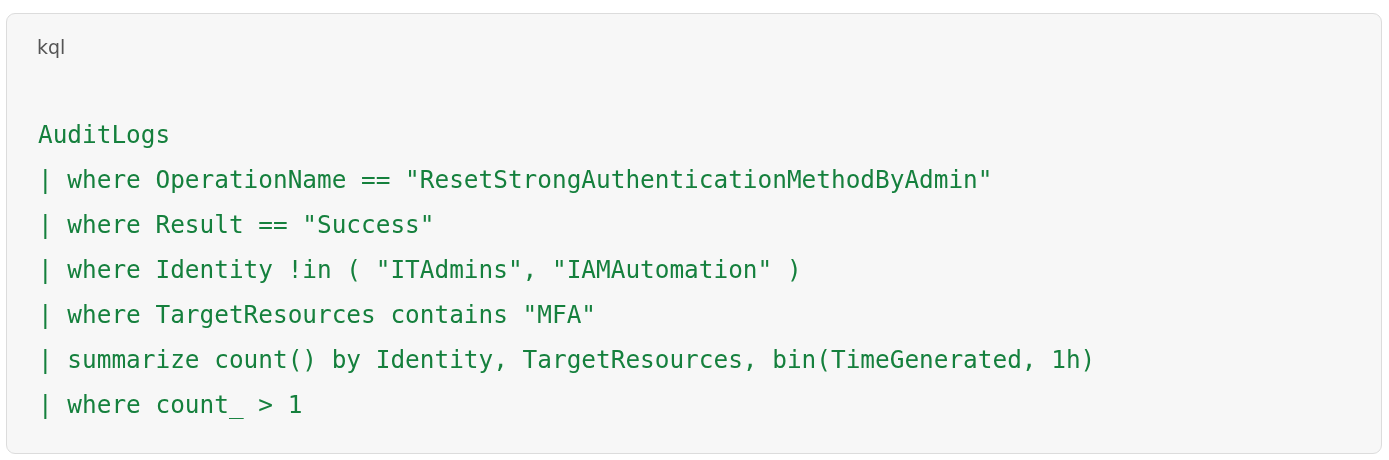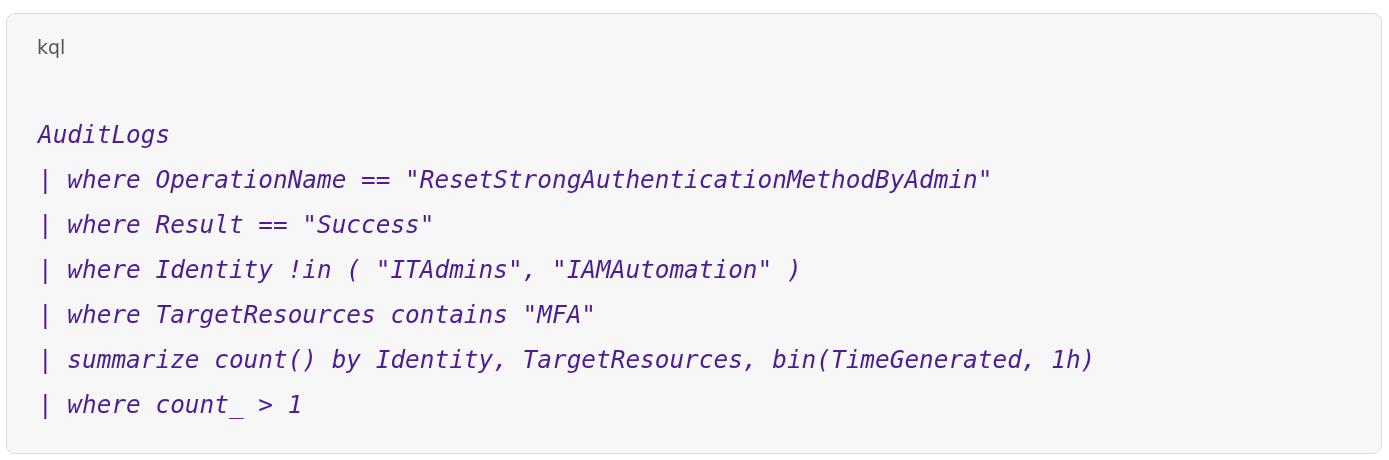--- a/index.html
+++ b/index.html
@@ -27,9 +27,8 @@
       font-family: "DejaVu Sans Mono", monospace;
       font-size: 24.4px;
       line-height: 45px;
-      color: #4c1d95;
+      color: #15803d;
       white-space: pre;
-      font-style: italic;
     }
     .code-line { display: block; height: 45px; }
   </style>

